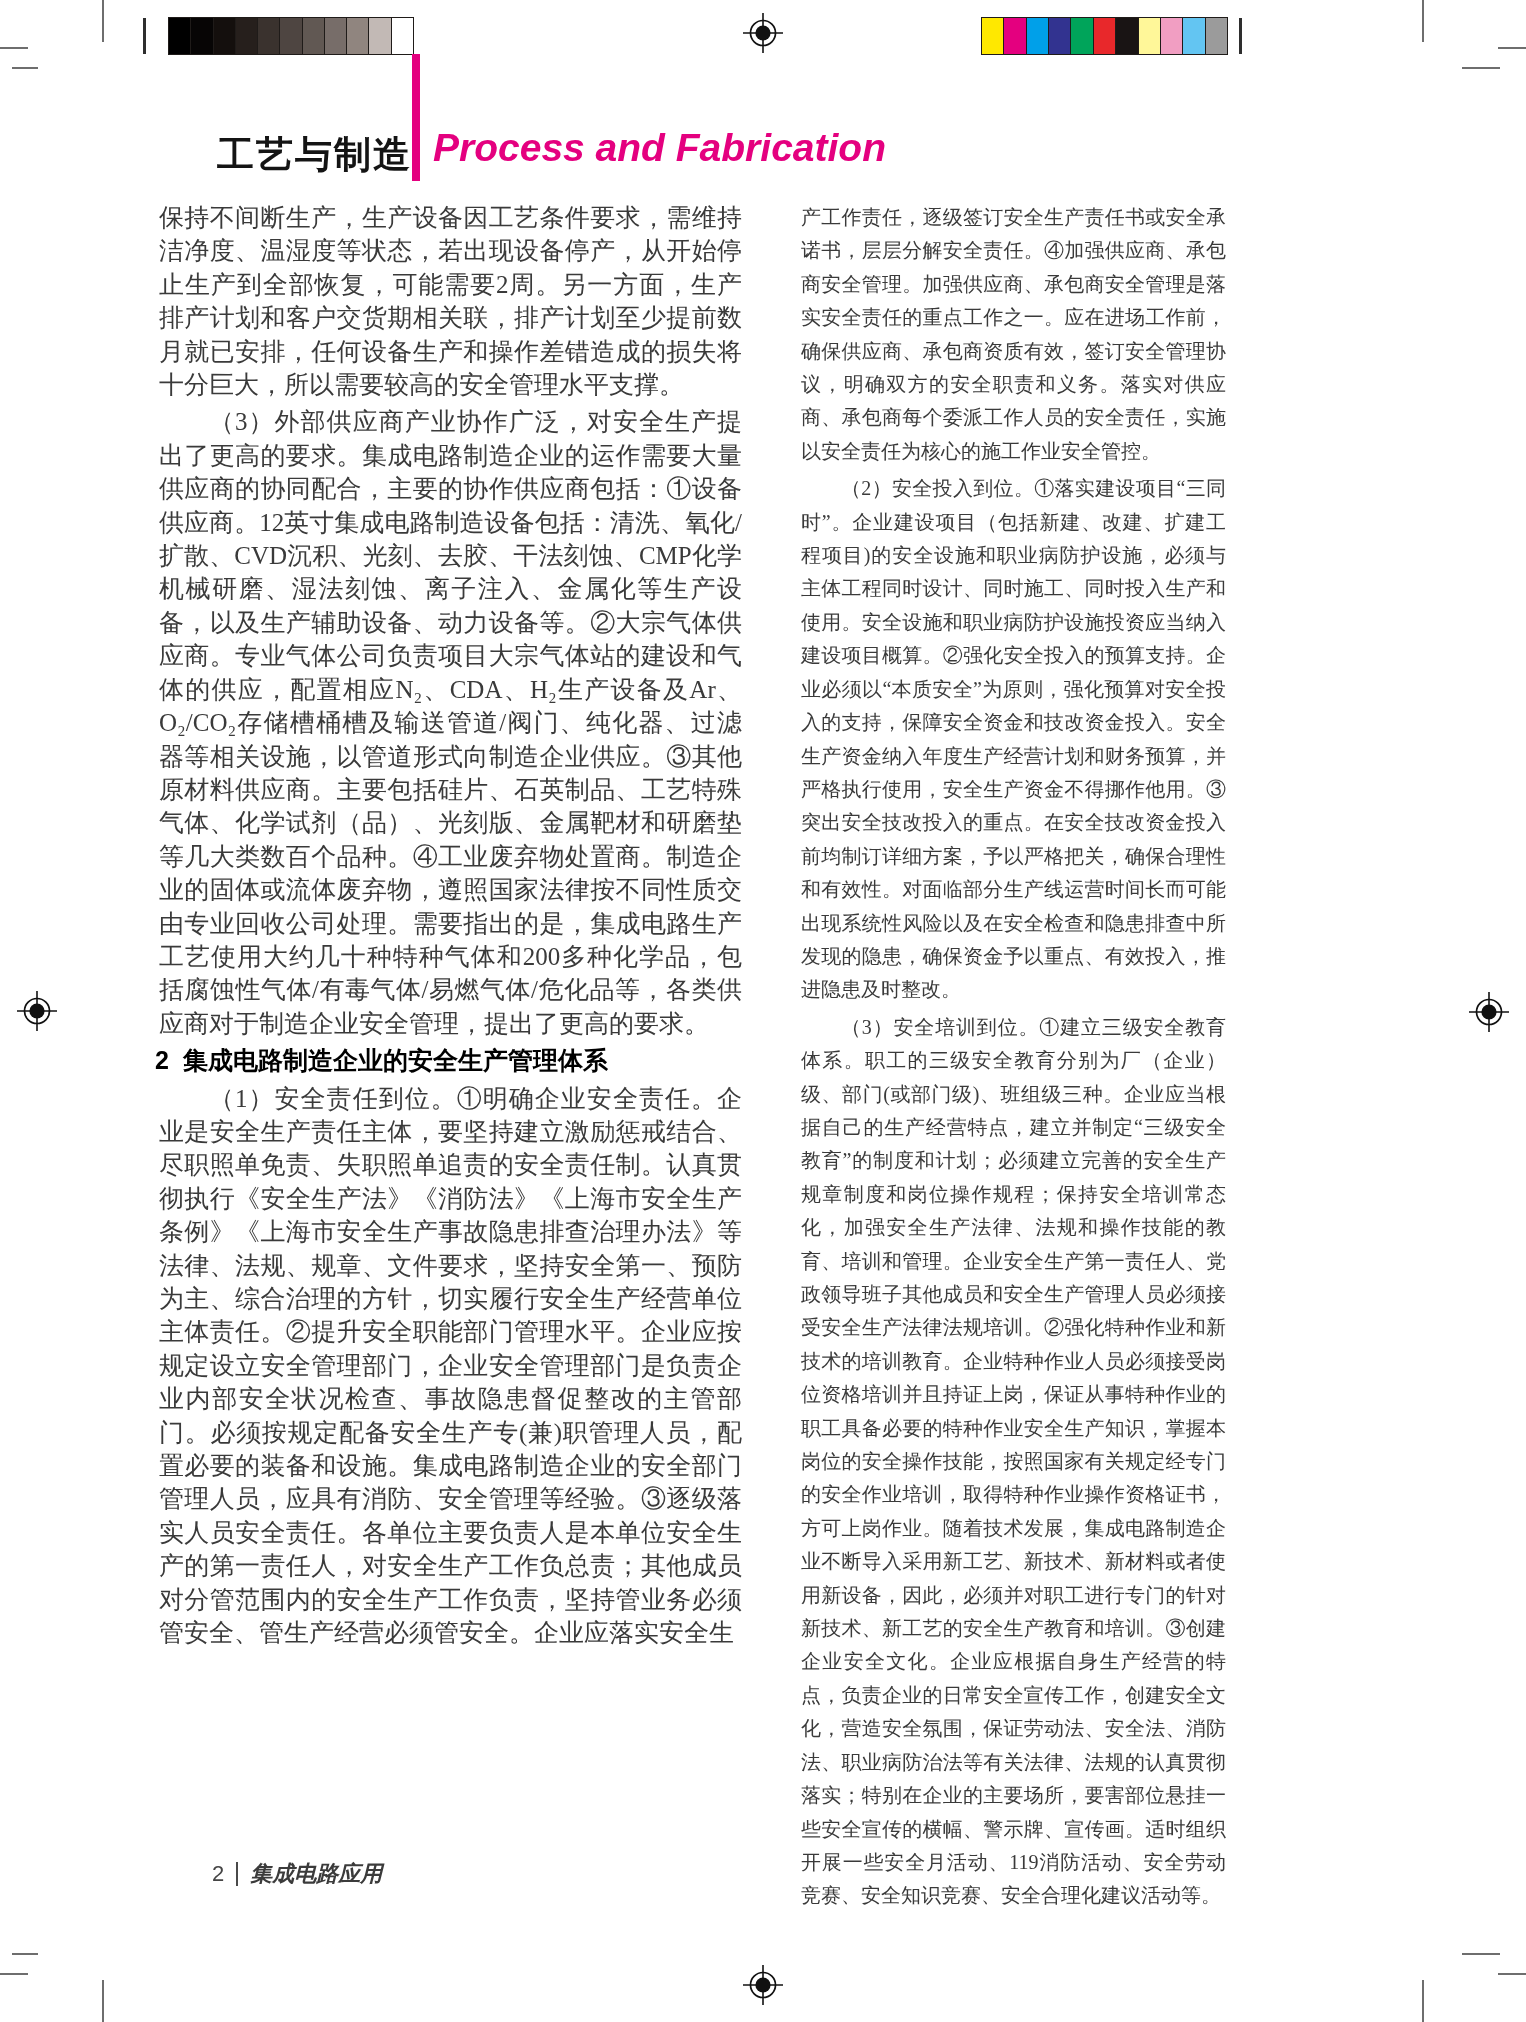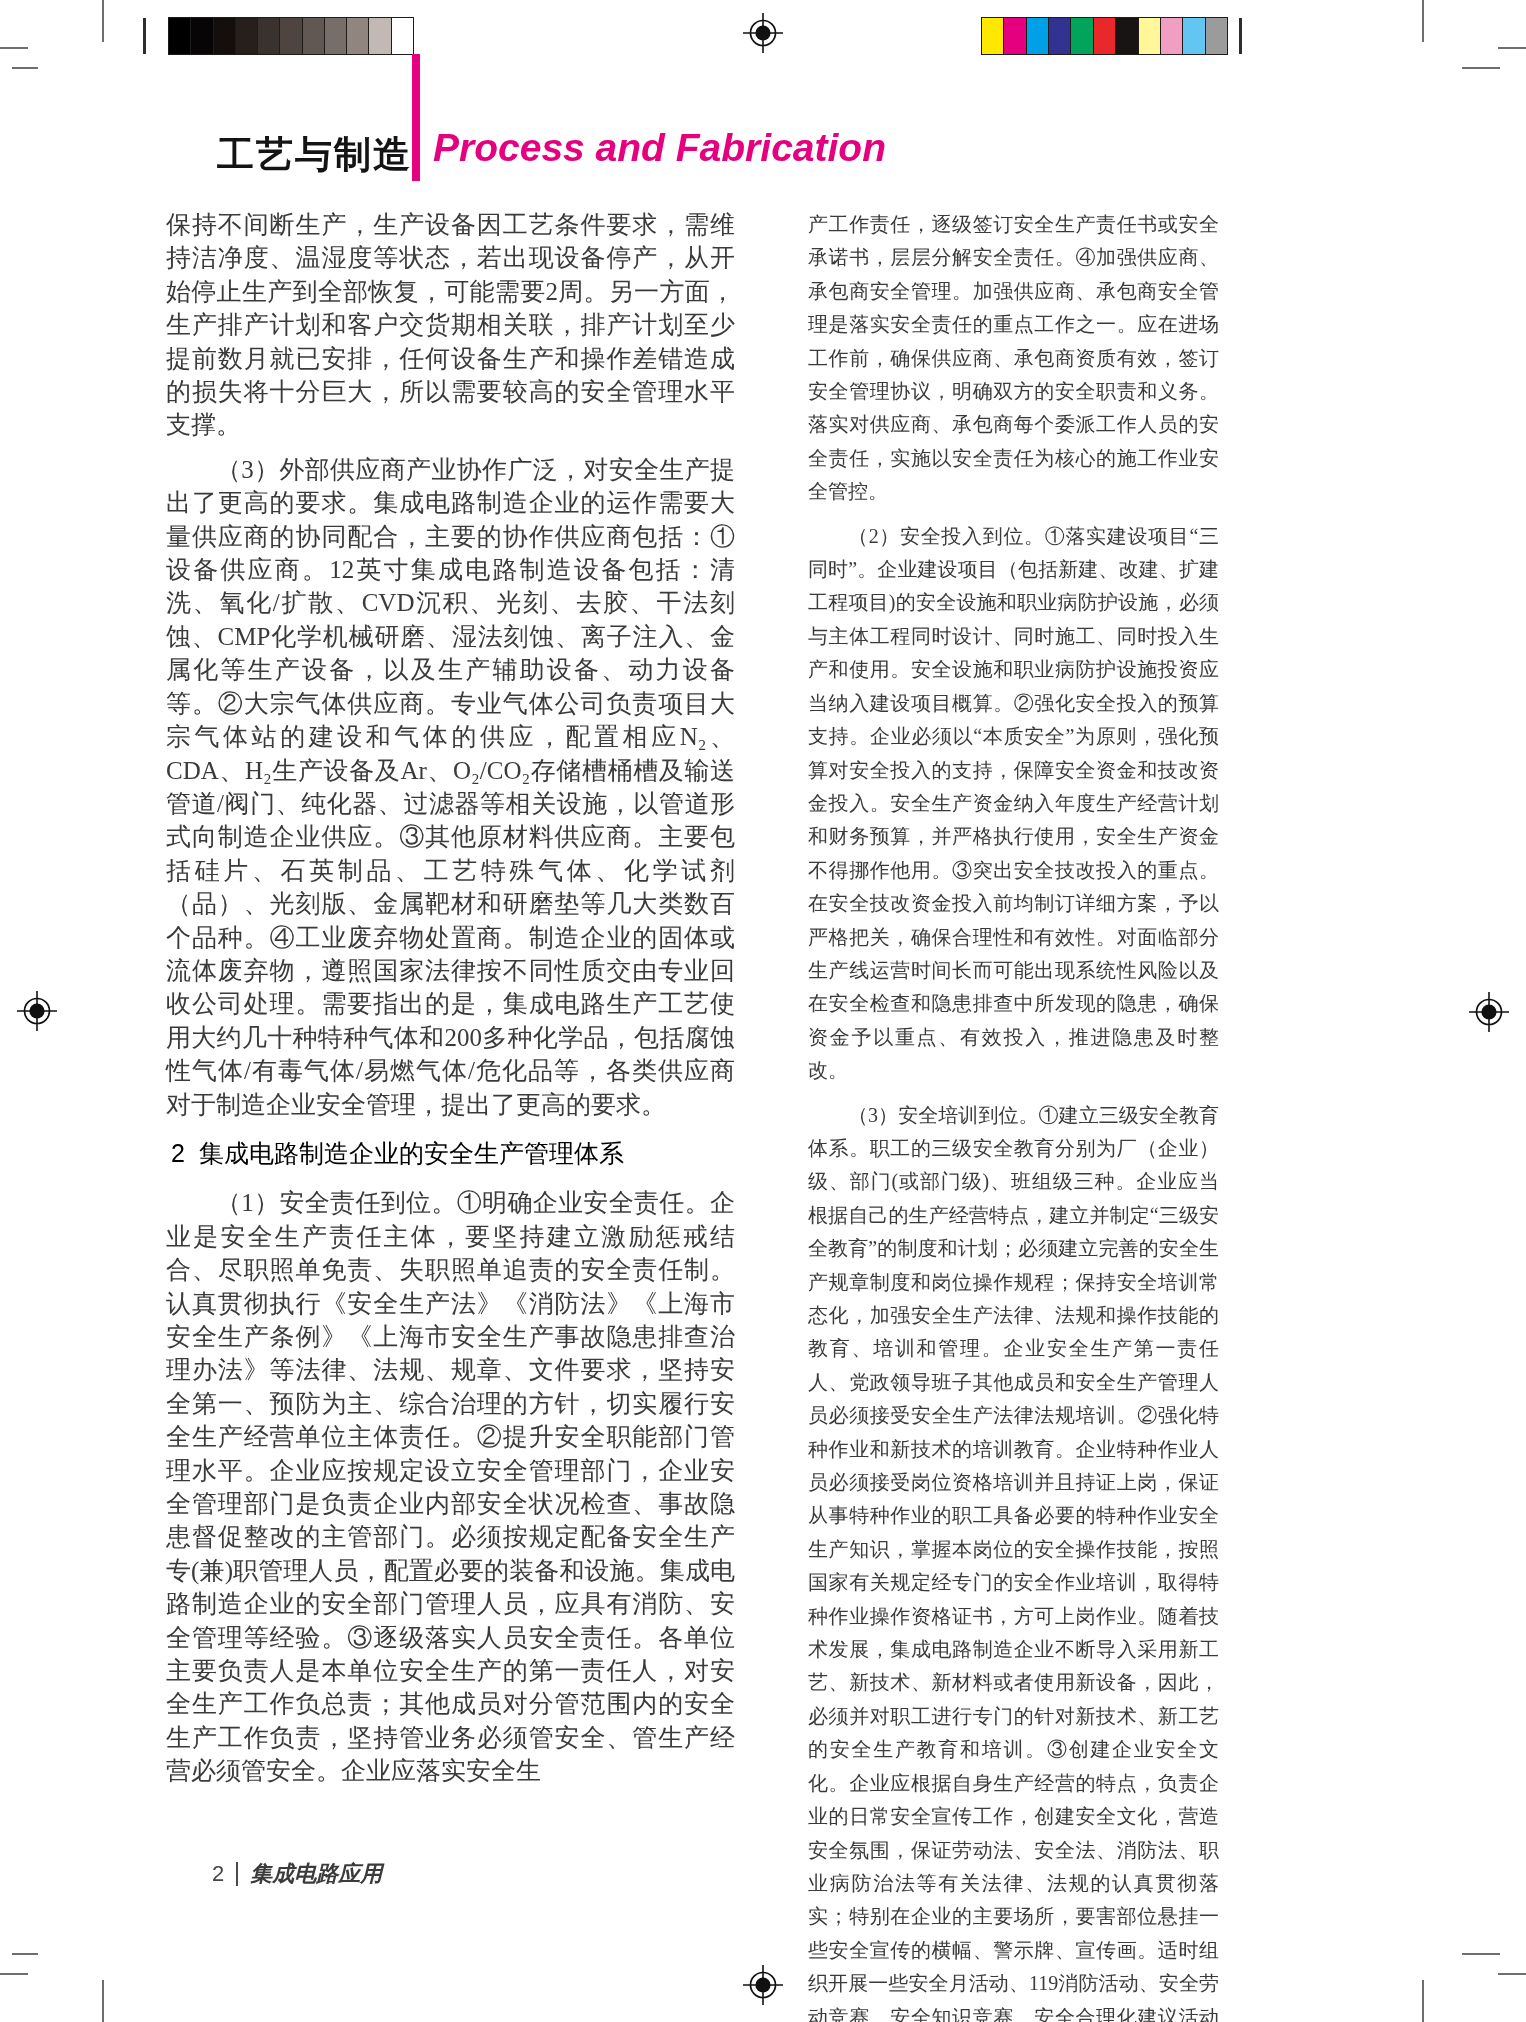--- a/index.html
+++ b/index.html
@@ -25,7 +25,7 @@
   .col{color:#3a3a3a;text-align:justify;}
   .col-left{width:591px;font-size:25px;line-height:33.4px;}
   .col-right{width:433px;margin-left:51px;font-size:20px;line-height:33.4px;}
-  .col p{margin:11px;}
+  .col p{margin:4px;}
   .col p.ind{text-indent:2em;}
   .sec-heading{margin:16px;font-family:"Liberation Sans","DejaVu Sans",sans-serif;
                font-size:25px;line-height:33.4px;font-weight:normal;color:#000;text-align:left;}

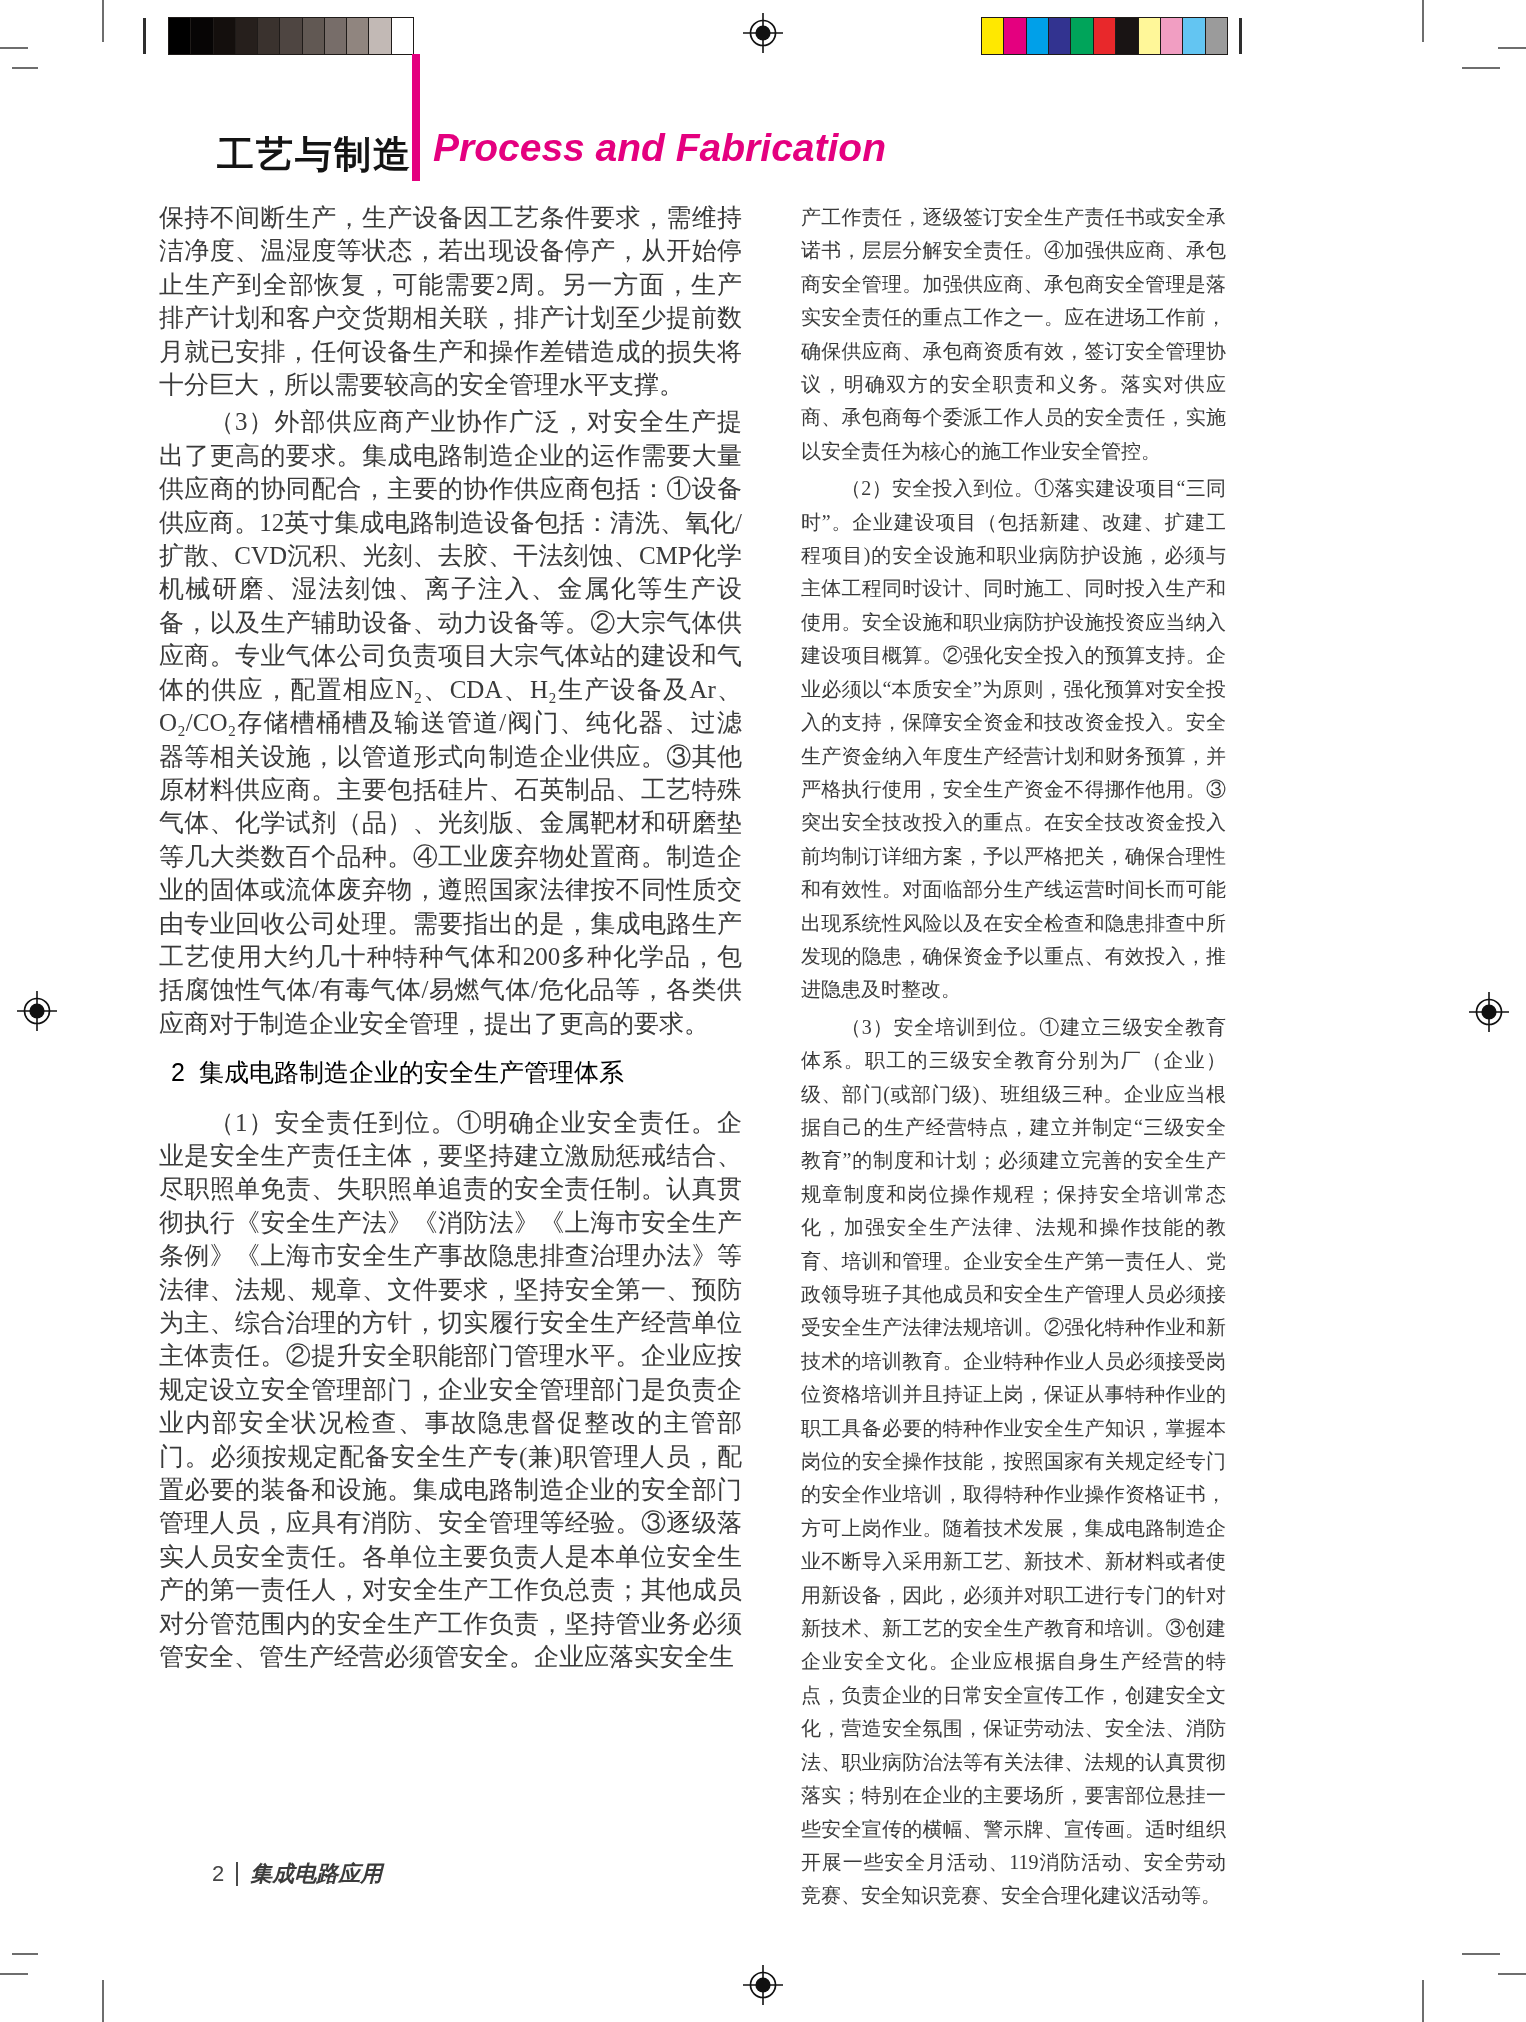--- a/index.html
+++ b/index.html
@@ -27,8 +27,8 @@
   .col-right{width:433px;margin-left:51px;font-size:20px;line-height:33.4px;}
   .col p{margin:4px;}
   .col p.ind{text-indent:2em;}
-  .sec-heading{margin:16px;font-family:"Liberation Sans","DejaVu Sans",sans-serif;
-               font-size:25px;line-height:33.4px;font-weight:normal;color:#000;text-align:left;}
+  .sec-heading{margin:0;font-family:"Liberation Sans","DejaVu Sans",sans-serif;
+               font-size:25px;line-height:33.4px;font-weight:bold;color:#000;text-align:left;}
   .sec-heading .num{margin-right:14px;}
   
   .footer{position:absolute;left:212px;top:1859px;display:flex;align-items:center;

